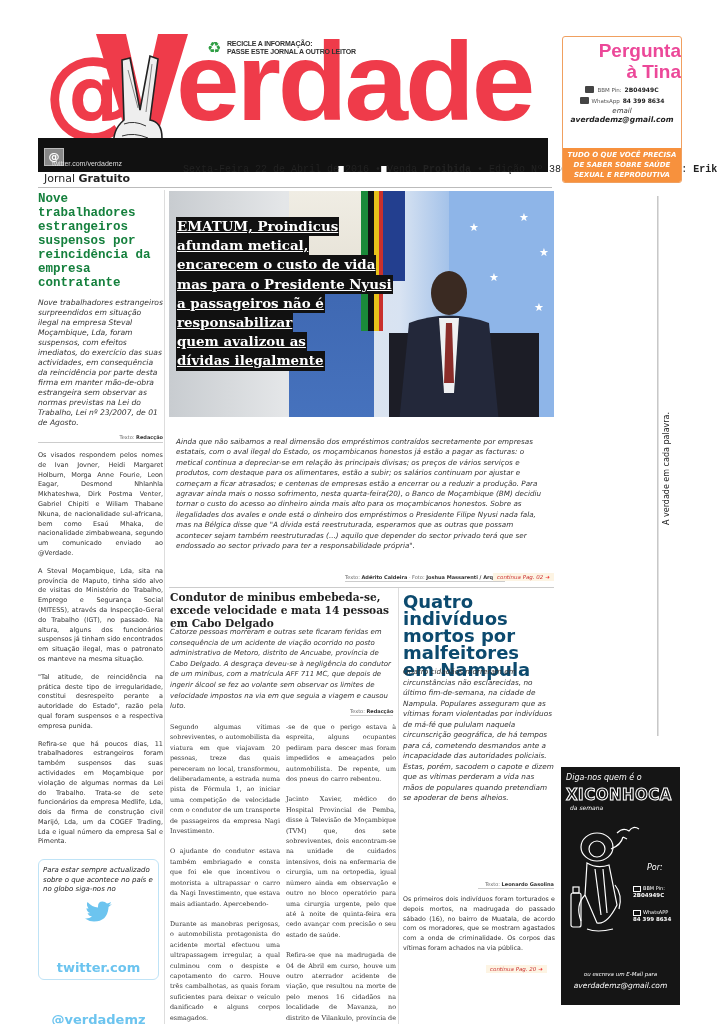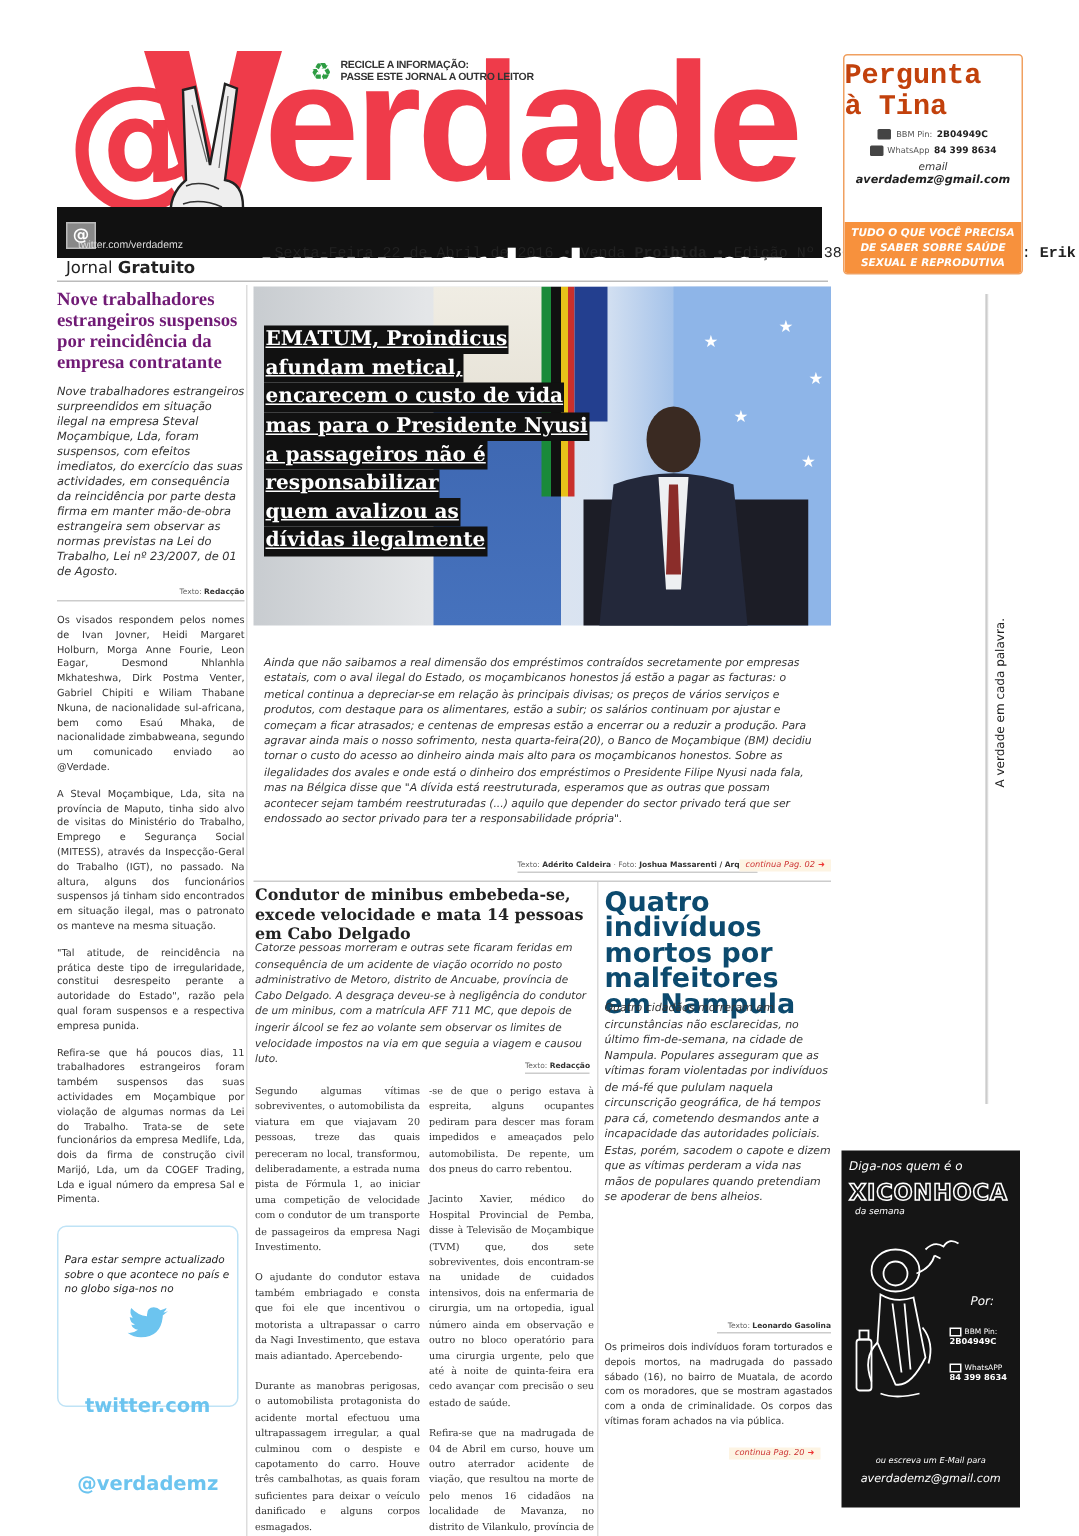--- a/index.html
+++ b/index.html
@@ -27,7 +27,7 @@
 
   
   .tina { position: absolute; left: 562px; top: 36px; width: 120px; height: 147px; border: 1px solid #f0a060; border-radius: 3px; background: #fff; overflow: hidden; }
-  .tina-title { text-align: left; font-family: Liberation Mono, monospace; font-weight: bold; font-size: 19px; line-height: 21px; color: #c2410c; margin-top: 3px; }
+  .tina-title { text-align: right; font-family: Liberation Sans, sans-serif; font-weight: bold; font-size: 19px; line-height: 21px; color: #ec4899; margin-top: 3px; }
   .tina-row { display: flex; align-items: center; justify-content: center; gap: 3px; font-size: 5.5px; color: #555; margin-top: 4px; }
   .tina-row b { color: #222; font-size: 6px; }
   .tina-ico { width: 9px; height: 7px; background: #444; border-radius: 1px; }

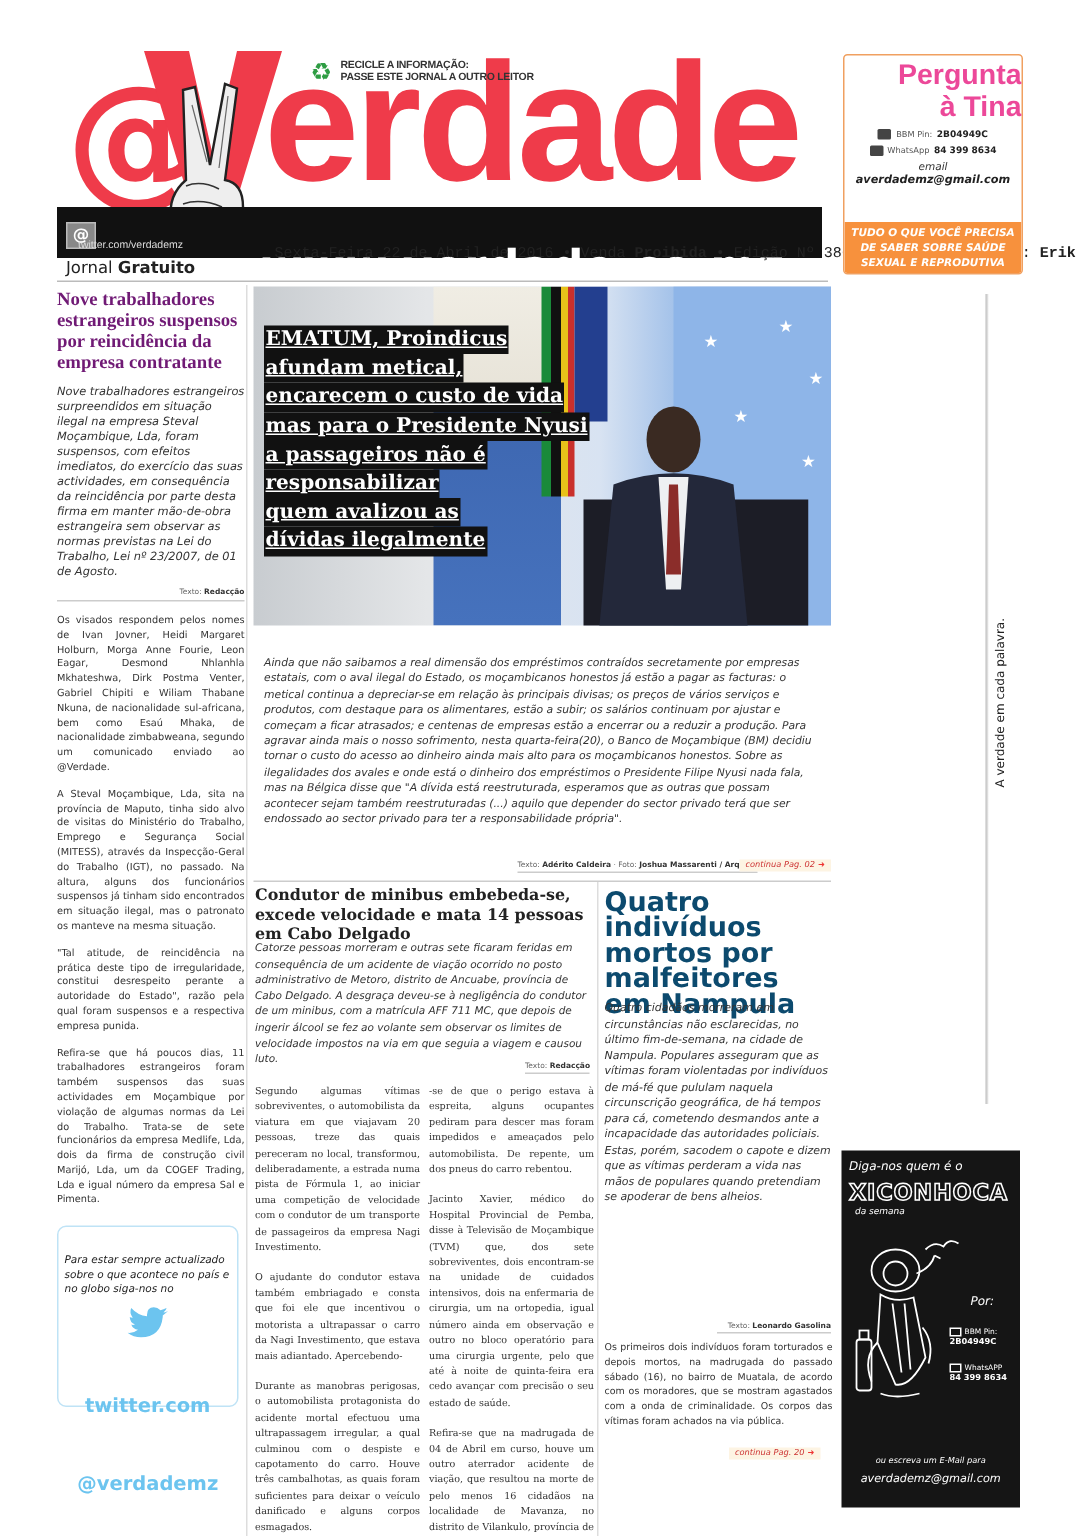--- a/index.html
+++ b/index.html
@@ -37,7 +37,7 @@
 
   
   .left { position: absolute; left: 38px; top: 190px; width: 125px; }
-  .left-h { font-family: Liberation Serif, serif; font-weight: bold; font-size: 12.5px; line-height: 14px; color: #701a75; margin-top: 2px; }
+  .left-h { font-family: Liberation Mono, monospace; font-weight: bold; font-size: 12.5px; line-height: 14px; color: #15803d; margin-top: 2px; }
   .left-lead { font-family: "DejaVu Sans", sans-serif; font-style: italic; font-size: 7.6px; line-height: 10px; color: #333; margin-top: 8px; }
   .credit { text-align: right; font-size: 5px; color: #666; margin-top: 6px; padding-bottom: 2px; border-bottom: 1px solid #ccc; }
   .credit b { color: #333; }

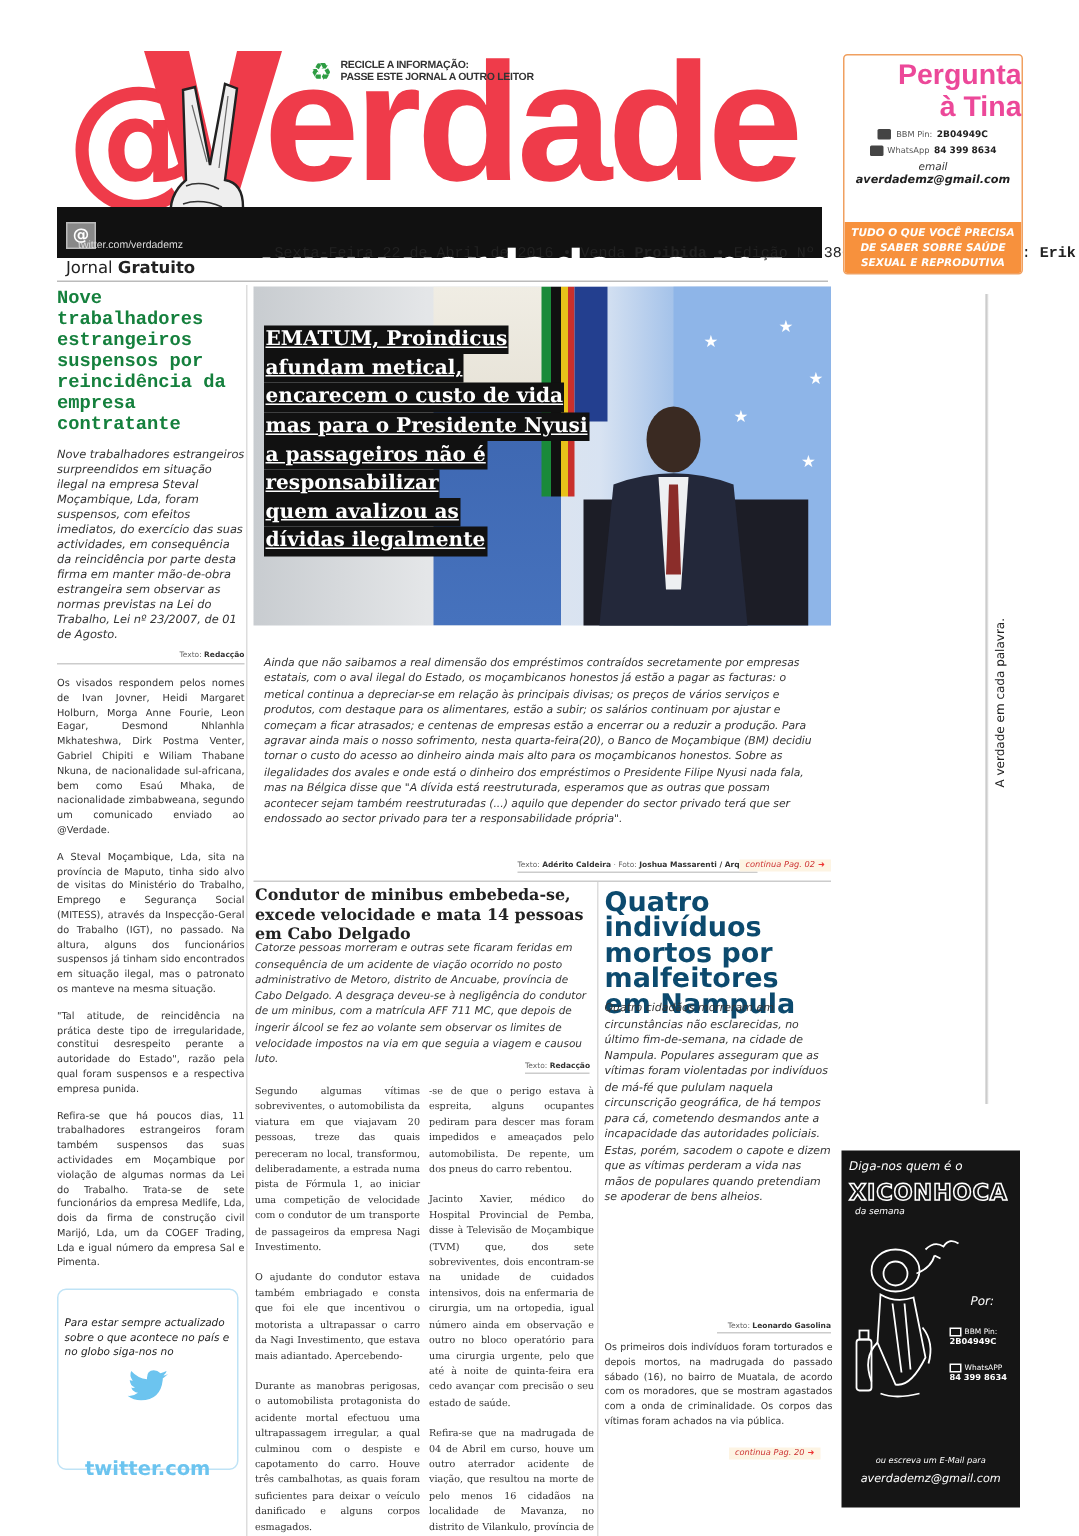--- a/index.html
+++ b/index.html
@@ -42,7 +42,7 @@
   .credit { text-align: right; font-size: 5px; color: #666; margin-top: 6px; padding-bottom: 2px; border-bottom: 1px solid #ccc; }
   .credit b { color: #333; }
   .body-sans { font-family: "DejaVu Sans", sans-serif; font-size: 6.5px; line-height: 9.8px; color: #333; text-align: justify; margin-top: 8px; }
-  .tw-box { margin-top: 12px; width: 121px; height: 121px; border: 1px solid #bfe3f6; border-radius: 6px; padding: 18px 4px; }
+  .tw-box { margin-top: 12px; width: 121px; height: 121px; border: 1px solid #bfe3f6; border-radius: 6px; padding: 6px 4px; }
   .tw-box-text { font-family: "DejaVu Sans", sans-serif; font-style: italic; font-size: 7px; line-height: 9.5px; color: #222; }
   .bird { width: 28px; height: 22px; margin: 6px auto 4px; display: block; }
   .tw-box-link { text-align: center; font-family: "DejaVu Sans", sans-serif; font-weight: bold; font-size: 13px; line-height: 14px; color: #6cc4ef; margin-top: 38px; }

